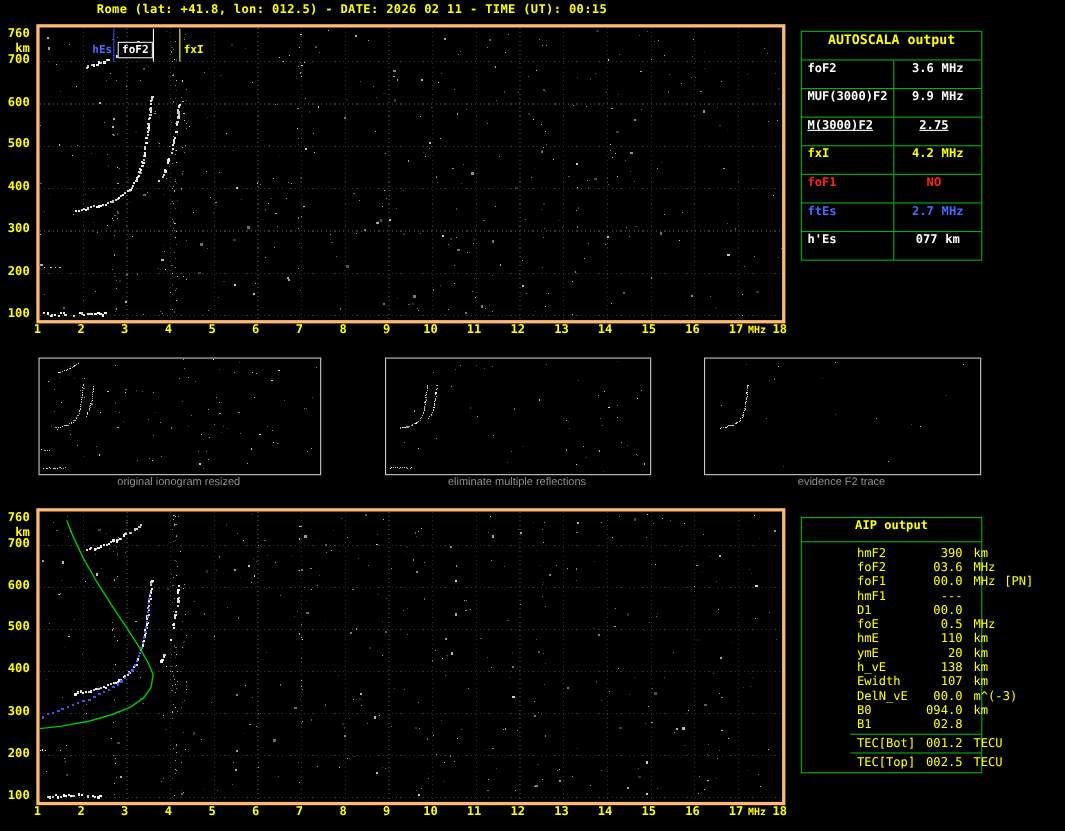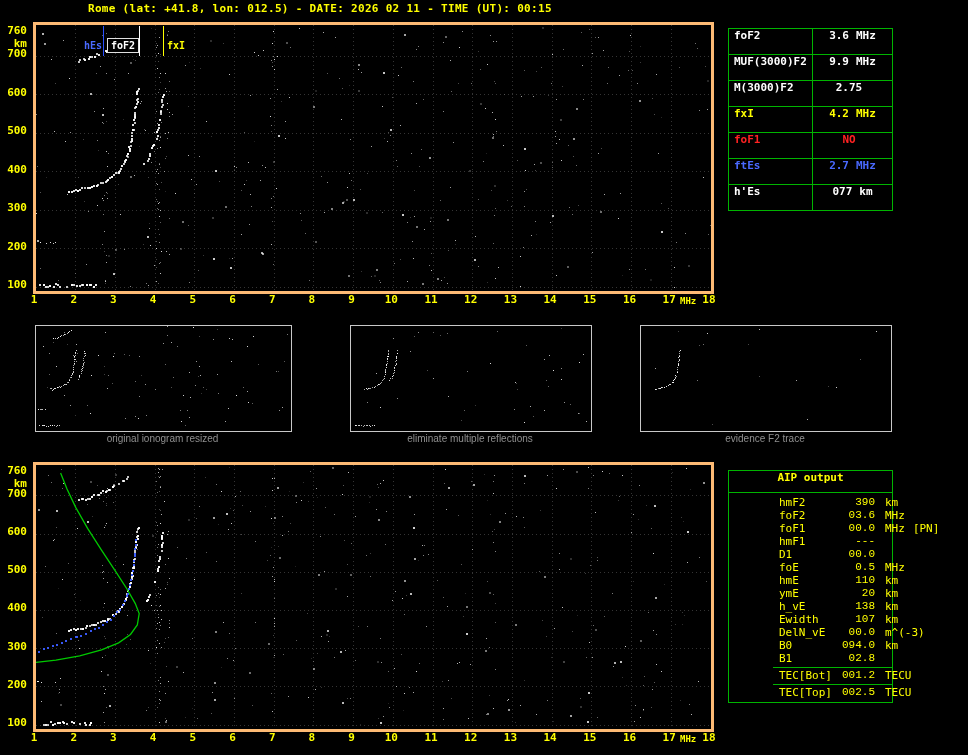--- a/index.html
+++ b/index.html
@@ -727,6 +727,7 @@
   </div>
 
   <div class="as-table">
+    <div class="as-header">AUTOSCALA output</div>
     <div class="as-row" style="color: rgb(255, 255, 255);">
       <span class="as-p">foF2</span>
       <span class="as-v">

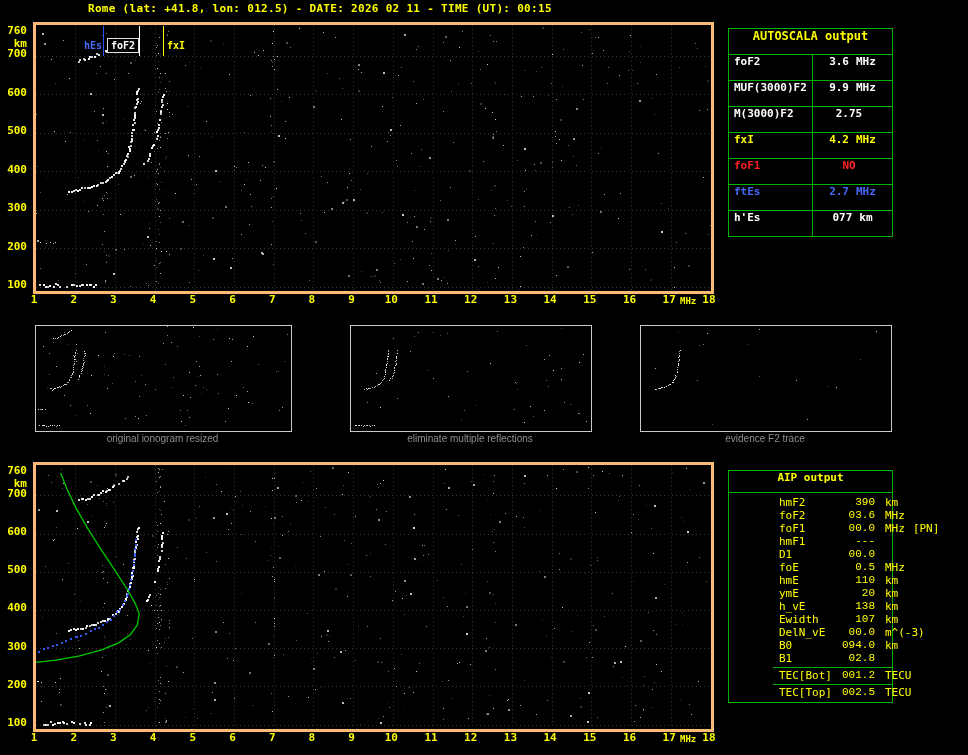--- a/index.html
+++ b/index.html
@@ -742,7 +742,7 @@
           <span>MHz</span>
         </span>
     </div>
-    <div class="as-row" style="color: rgb(255, 255, 255);">
+    <div class="as-row" style="color: rgb(255, 255, 255); text-decoration: underline;">
       <span class="as-p">M(3000)F2</span>
       <span class="as-v">
           <span>2.75</span>

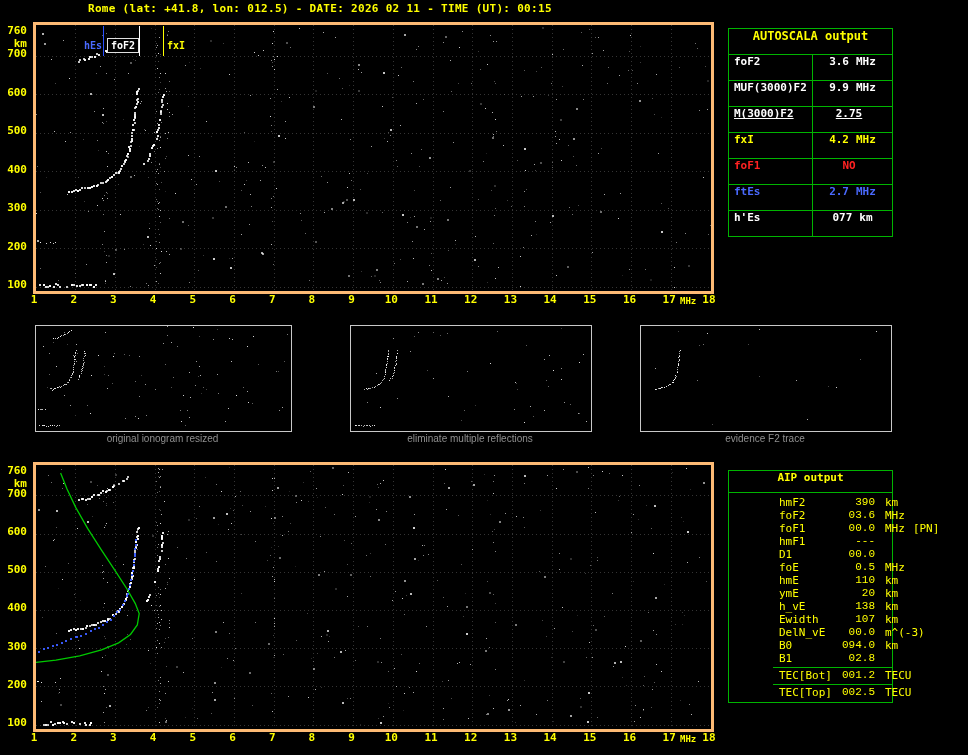--- a/index.html
+++ b/index.html
@@ -45,7 +45,7 @@
   .aip-row{display:flex;height:13px;line-height:13px;color:#ffff00;
            font:11px "DejaVu Sans Mono",monospace;padding-left:6px;white-space:pre;}
   .aip-row .p{flex:0 0 62px;}
-  .aip-row .v{flex:0 0 34px;text-align:right;font-family:Liberation Mono, monospace;}
+  .aip-row .v{flex:0 0 34px;text-align:right;}
   .aip-row .u{margin-left:10px;}
   .aip-row .x{margin-left:8px;}
   .sep{border-top:1px solid #00b400;margin-top:2px;padding-top:1px;}

